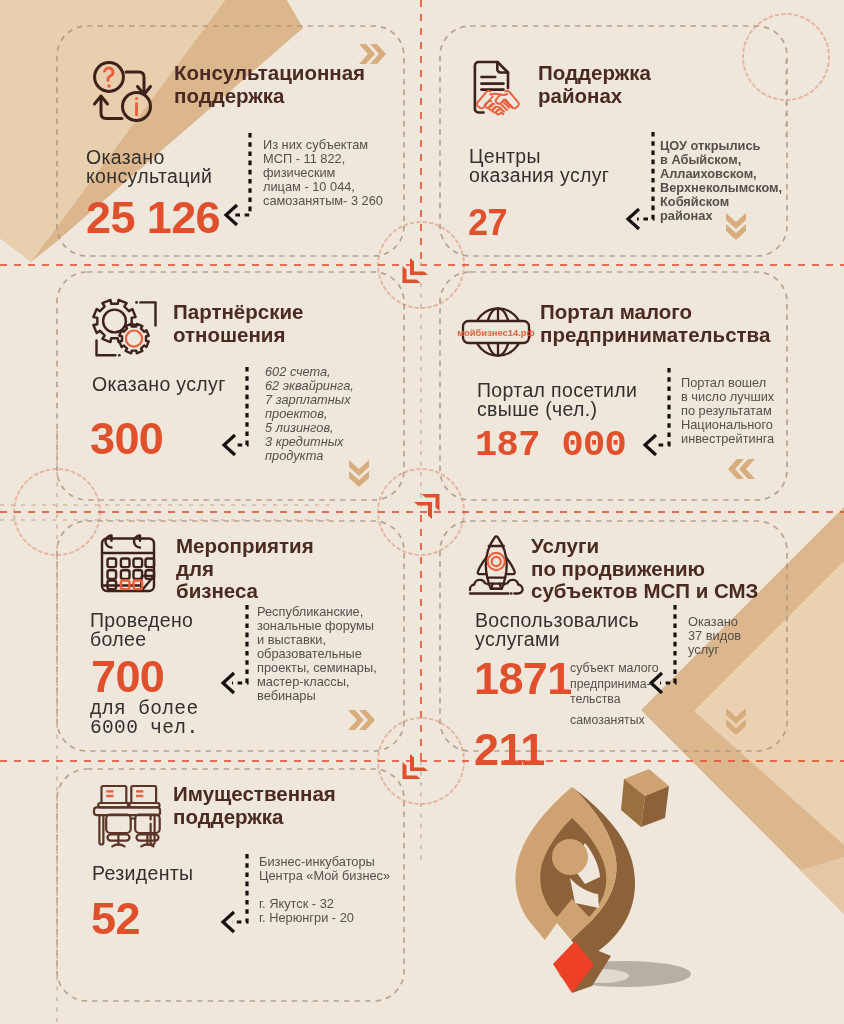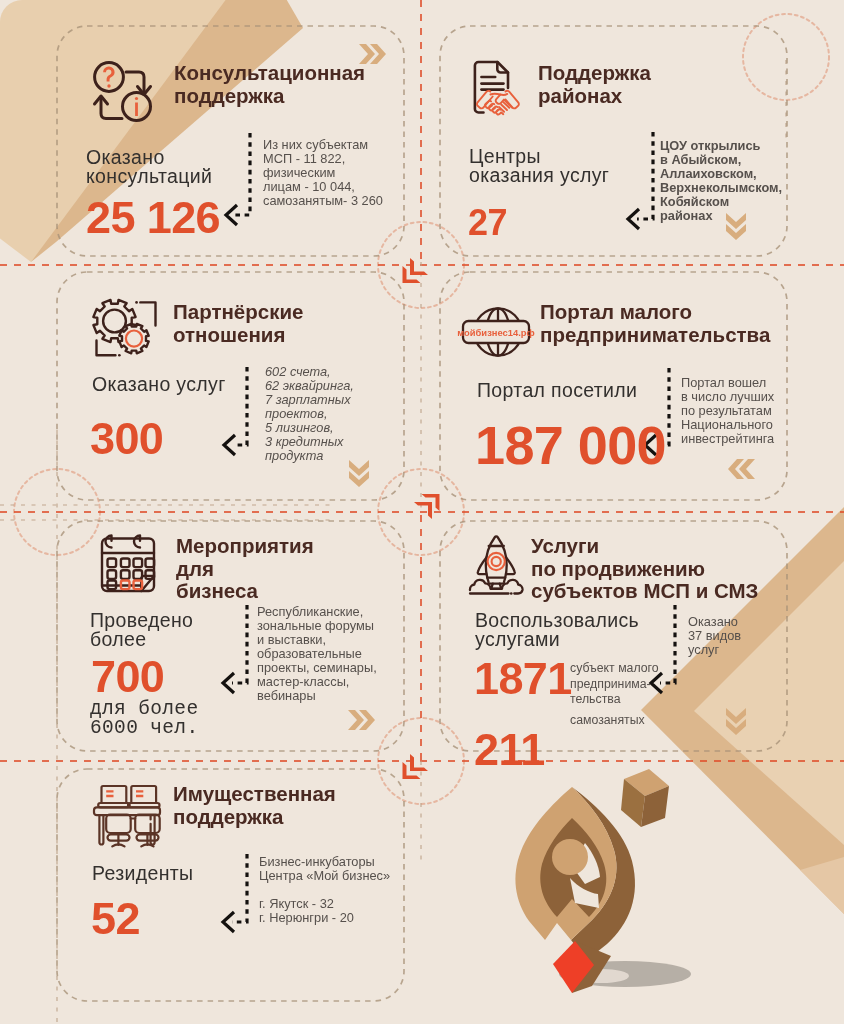--- a/index.html
+++ b/index.html
@@ -6,7 +6,7 @@
   body{width:844px;height:1024px;overflow:hidden;background:#efe6dc;
        font-family:"Liberation Sans",sans-serif;position:relative;
        -webkit-font-smoothing:antialiased;}
-  .stage{position:absolute;left:0;top:0;width:844px;height:1024px;overflow:hidden;border-radius:22px;}
+  .stage{position:absolute;left:0;top:0;width:844px;height:1024px;overflow:hidden;}
   svg.bg{position:absolute;left:0;top:0;width:844px;height:1024px;pointer-events:none;}
   .card{position:absolute;box-sizing:border-box;border-radius:30px;}
   .ct{position:absolute;font-weight:bold;color:#4a2a22;letter-spacing:0px;}

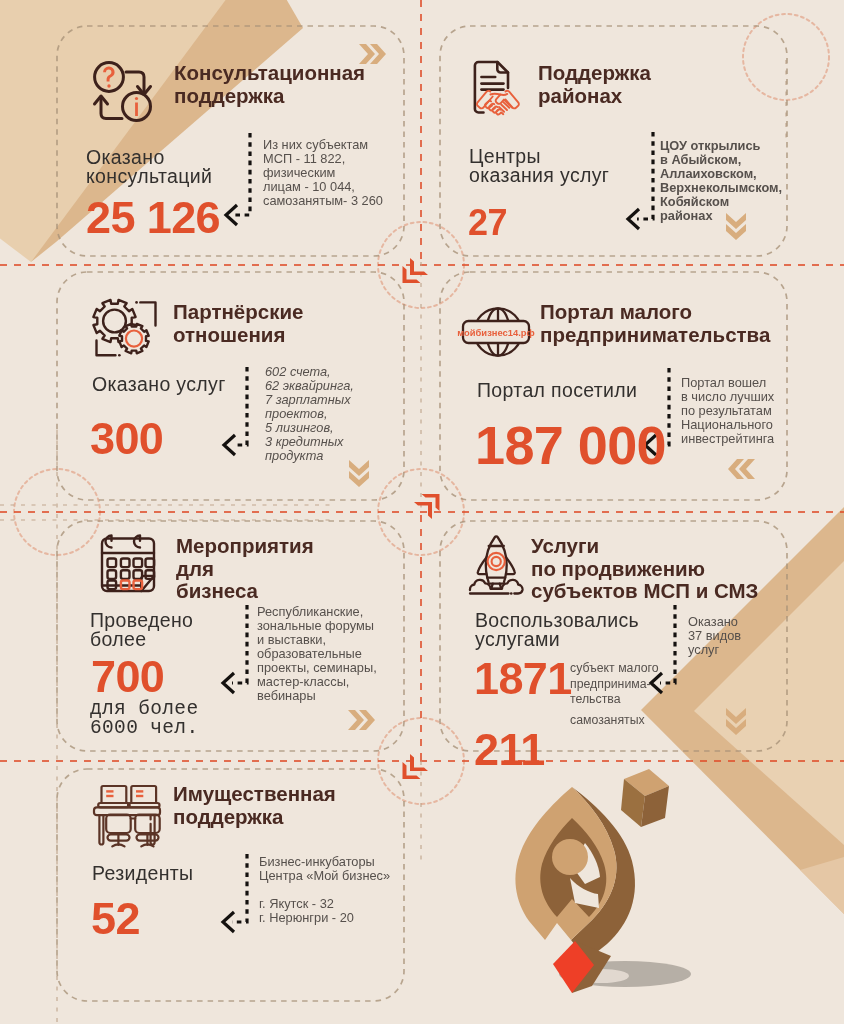--- a/index.html
+++ b/index.html
@@ -275,6 +275,7 @@
   </div>
   <div class="cl" style="left:37px;top:109px;width:240px;font-size:19.5px;line-height:19.3px;letter-spacing:.35px;">
     <div>Портал посетили</div>
+    <div>свыше (чел.)</div>
   </div>
   <div class="cv" style="left:35px;top:148px;font-size:54px;line-height:50px;">187 000</div>
   <div class="cn" style="left:241px;top:104px;width:160px;font-size:12.8px;line-height:14px;">

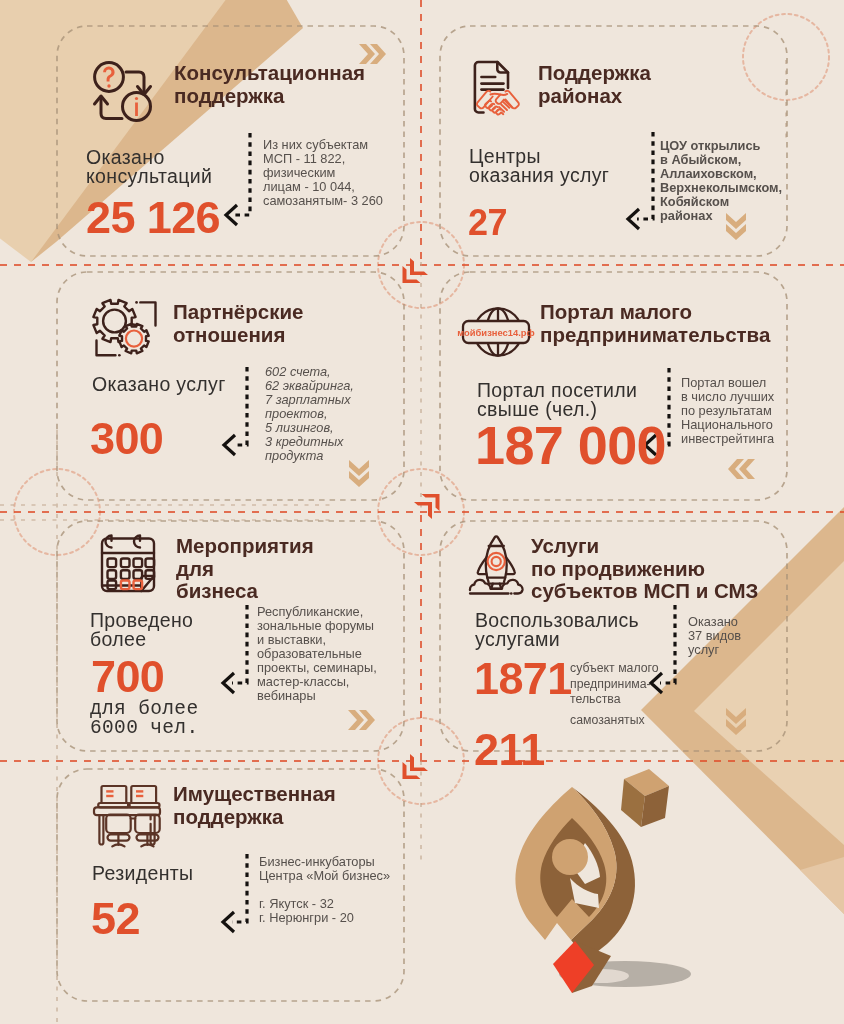--- a/index.html
+++ b/index.html
@@ -277,7 +277,7 @@
     <div>Портал посетили</div>
     <div>свыше (чел.)</div>
   </div>
-  <div class="cv" style="left:35px;top:148px;font-size:54px;line-height:50px;">187 000</div>
+  <div class="cv" style="left:35px;top:148px;font-size:37px;line-height:50px;font-family:Liberation Mono, monospace;">187 000</div>
   <div class="cn" style="left:241px;top:104px;width:160px;font-size:12.8px;line-height:14px;">
     <div>Портал вошел</div>
     <div>в число лучших</div>

